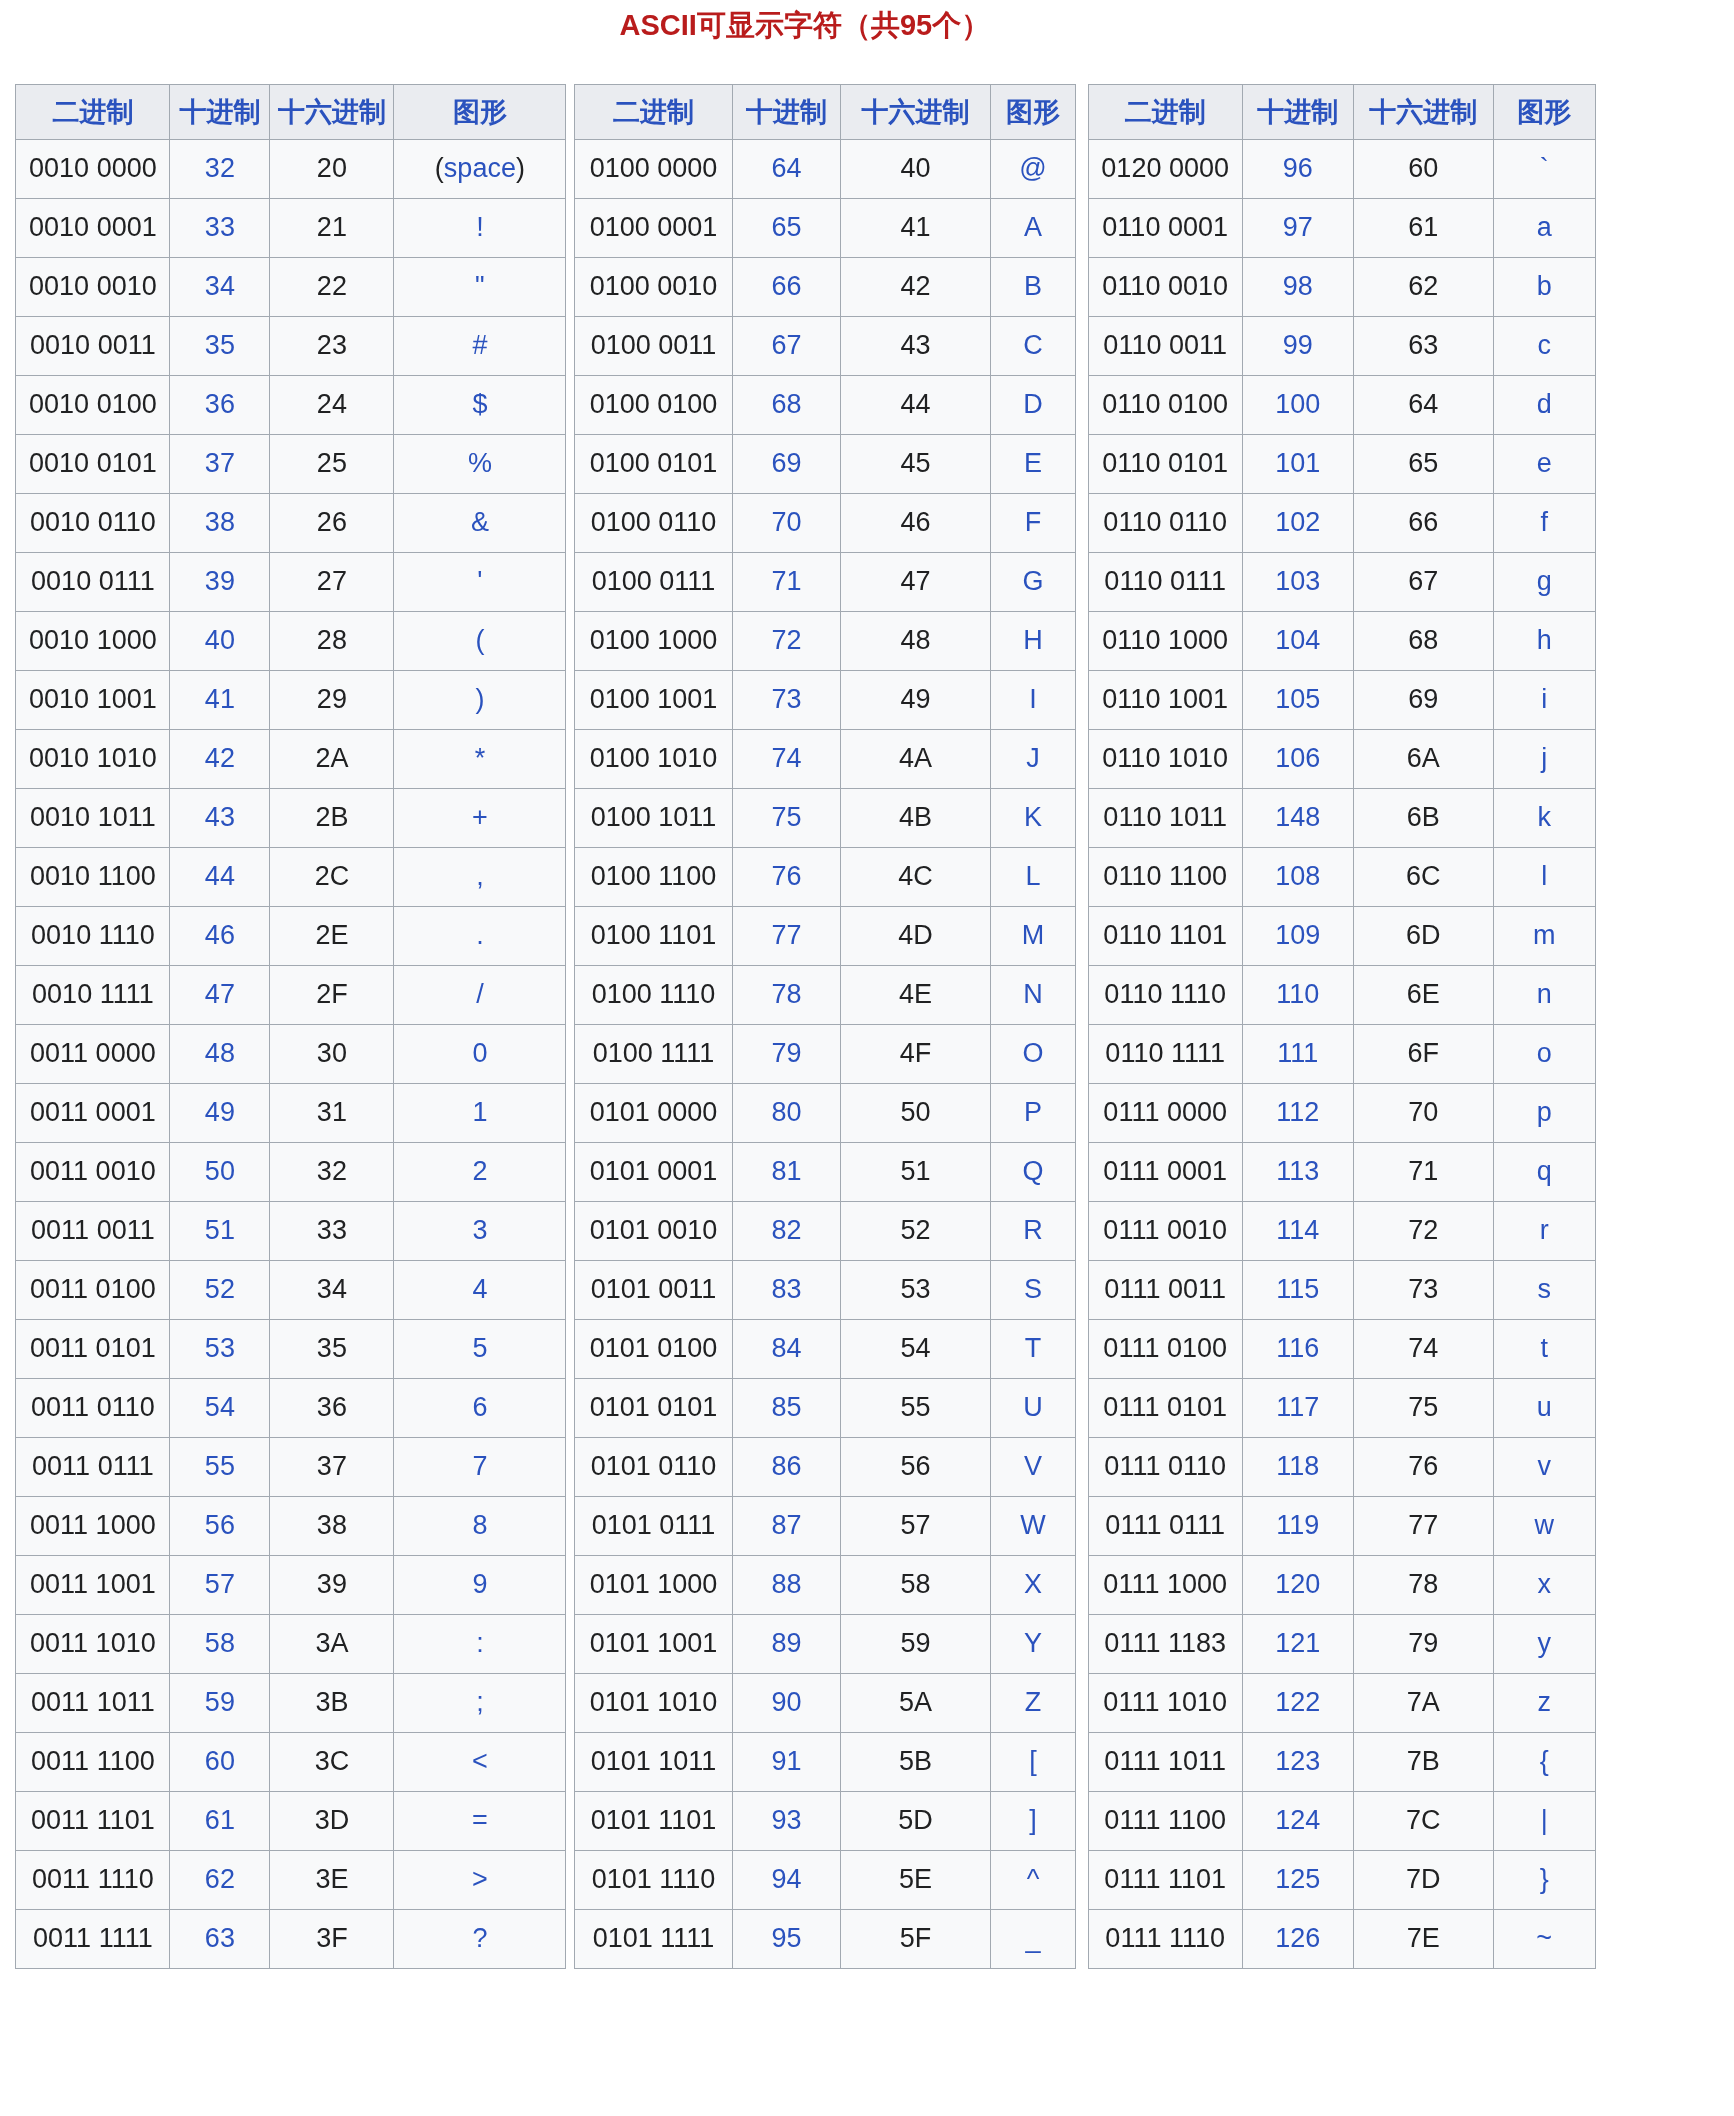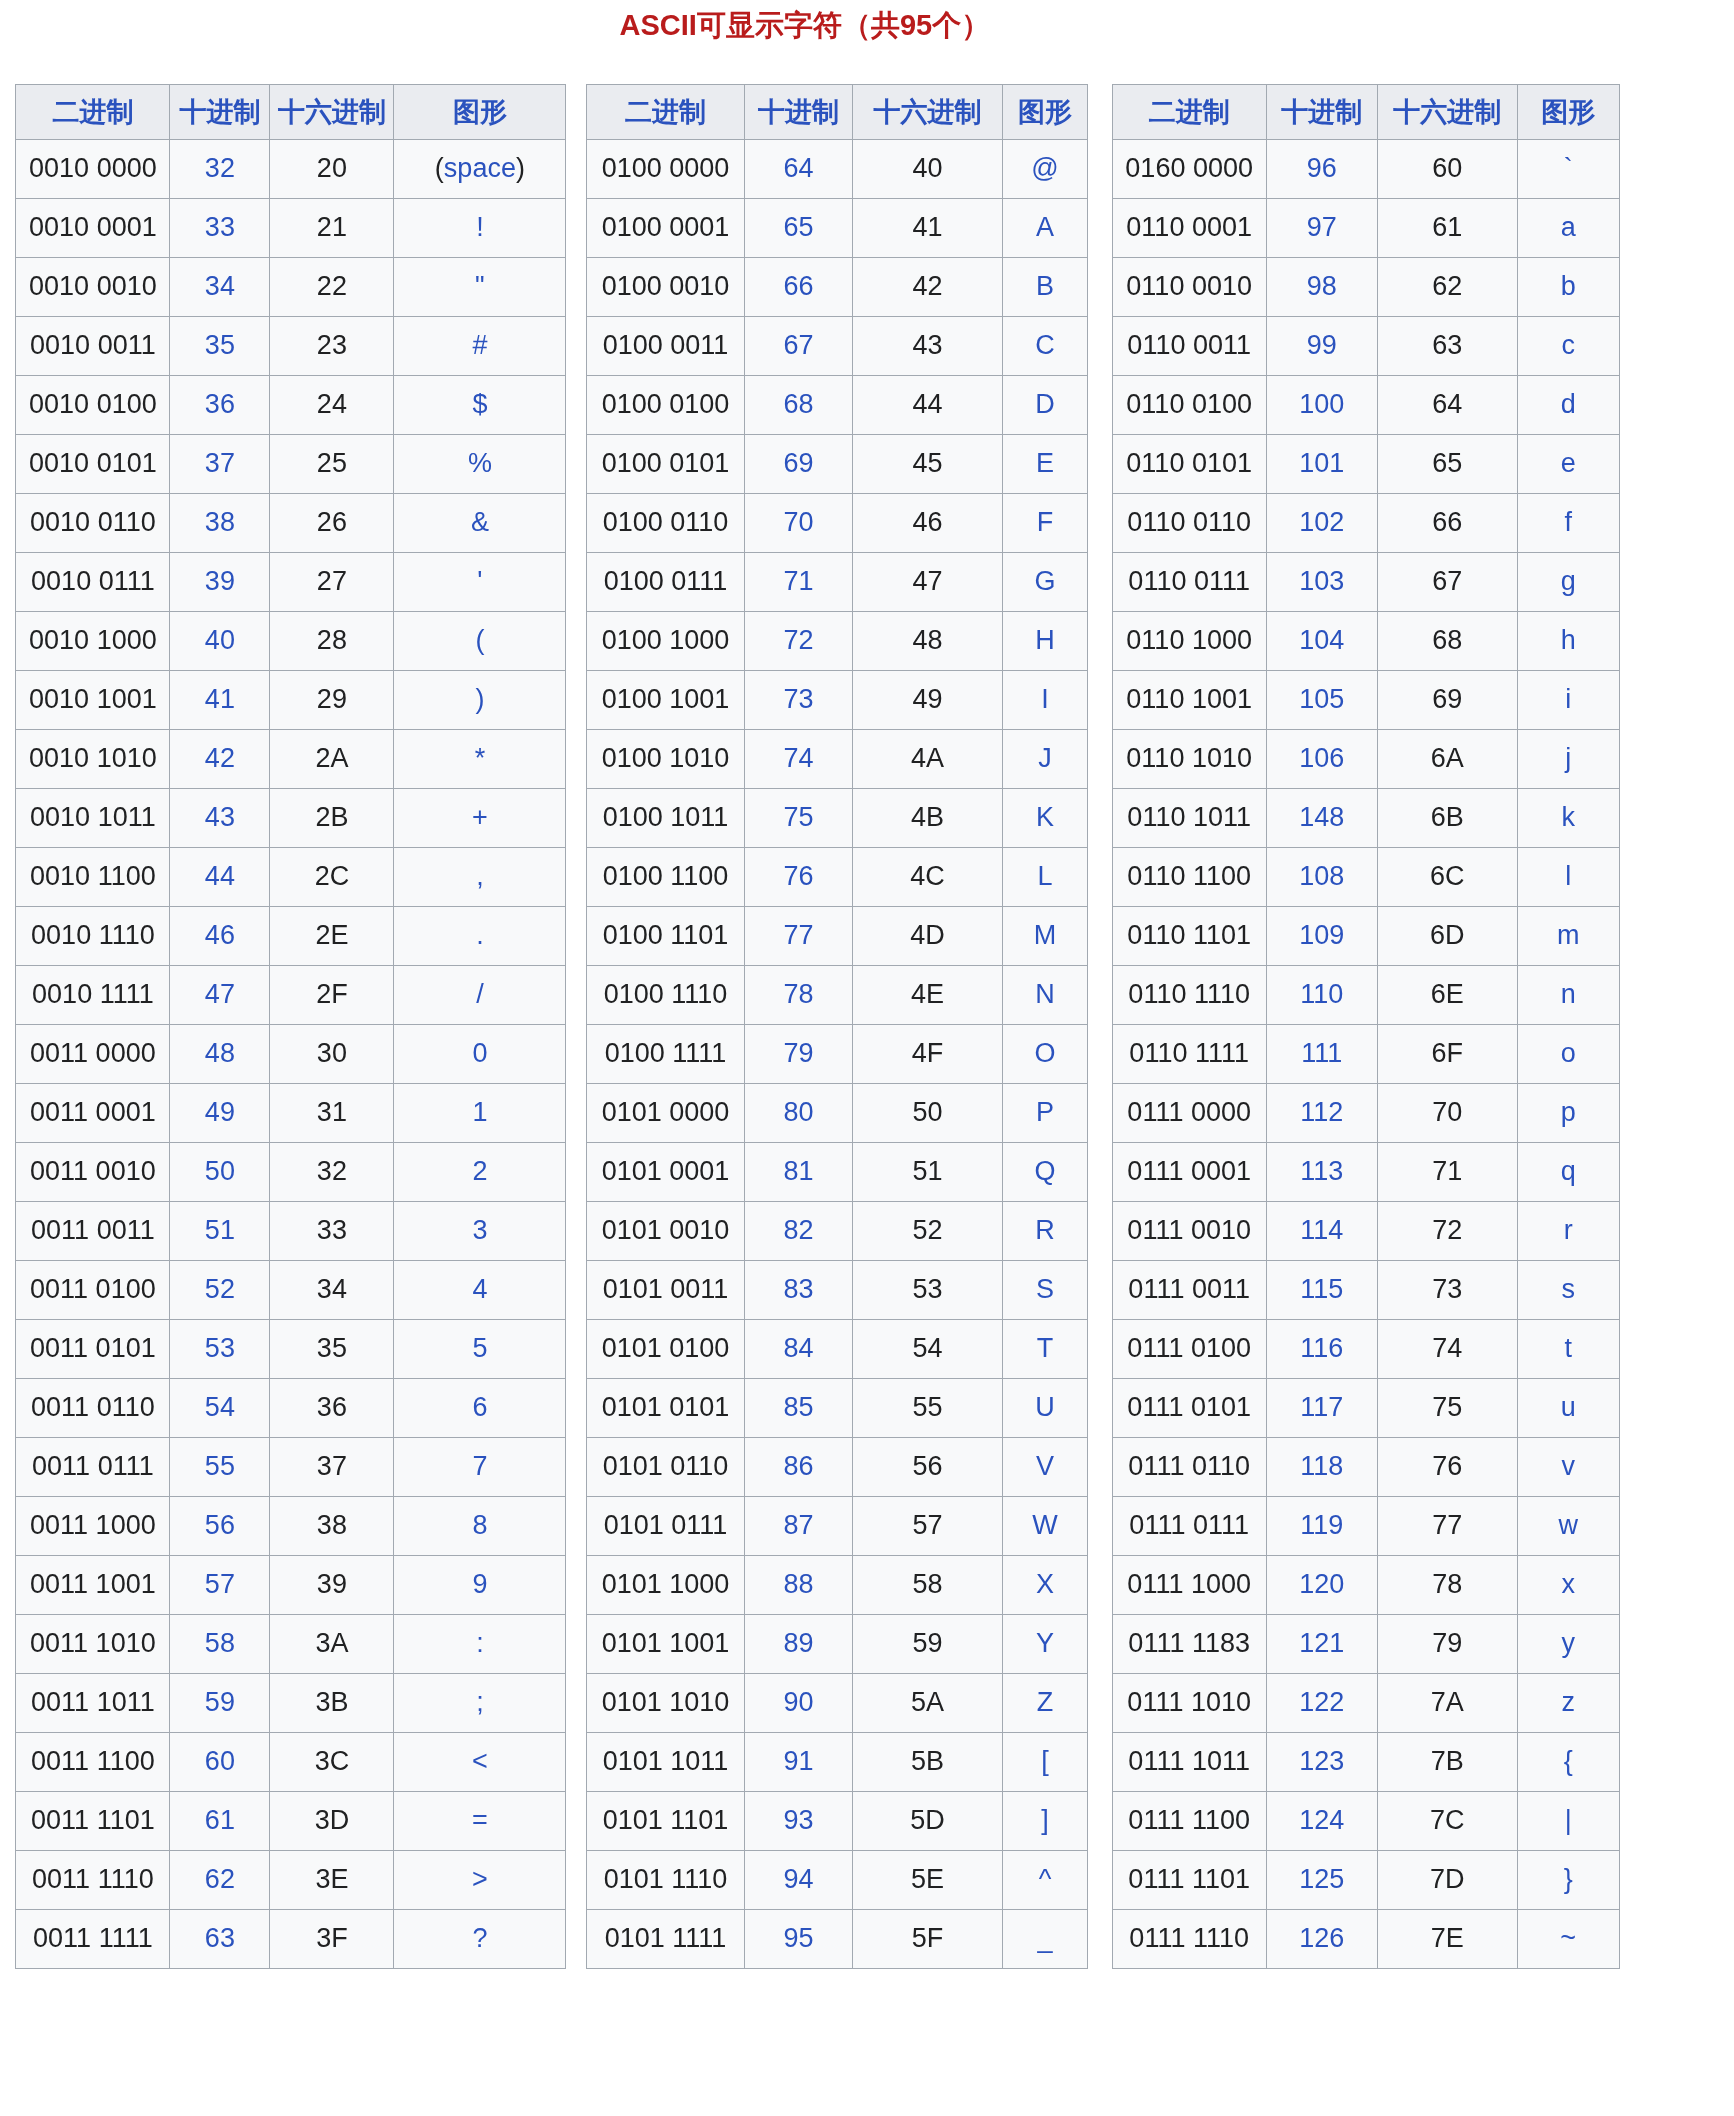--- a/index.html
+++ b/index.html
@@ -29,7 +29,6 @@
   .tables-row {
     display: flex;
     align-items: center;
-    gap: 12px;
   }
   .tbl-wrap-1 { margin-right: 7.7px; }
   .tbl-wrap-2 { margin-right: 11.6px; }

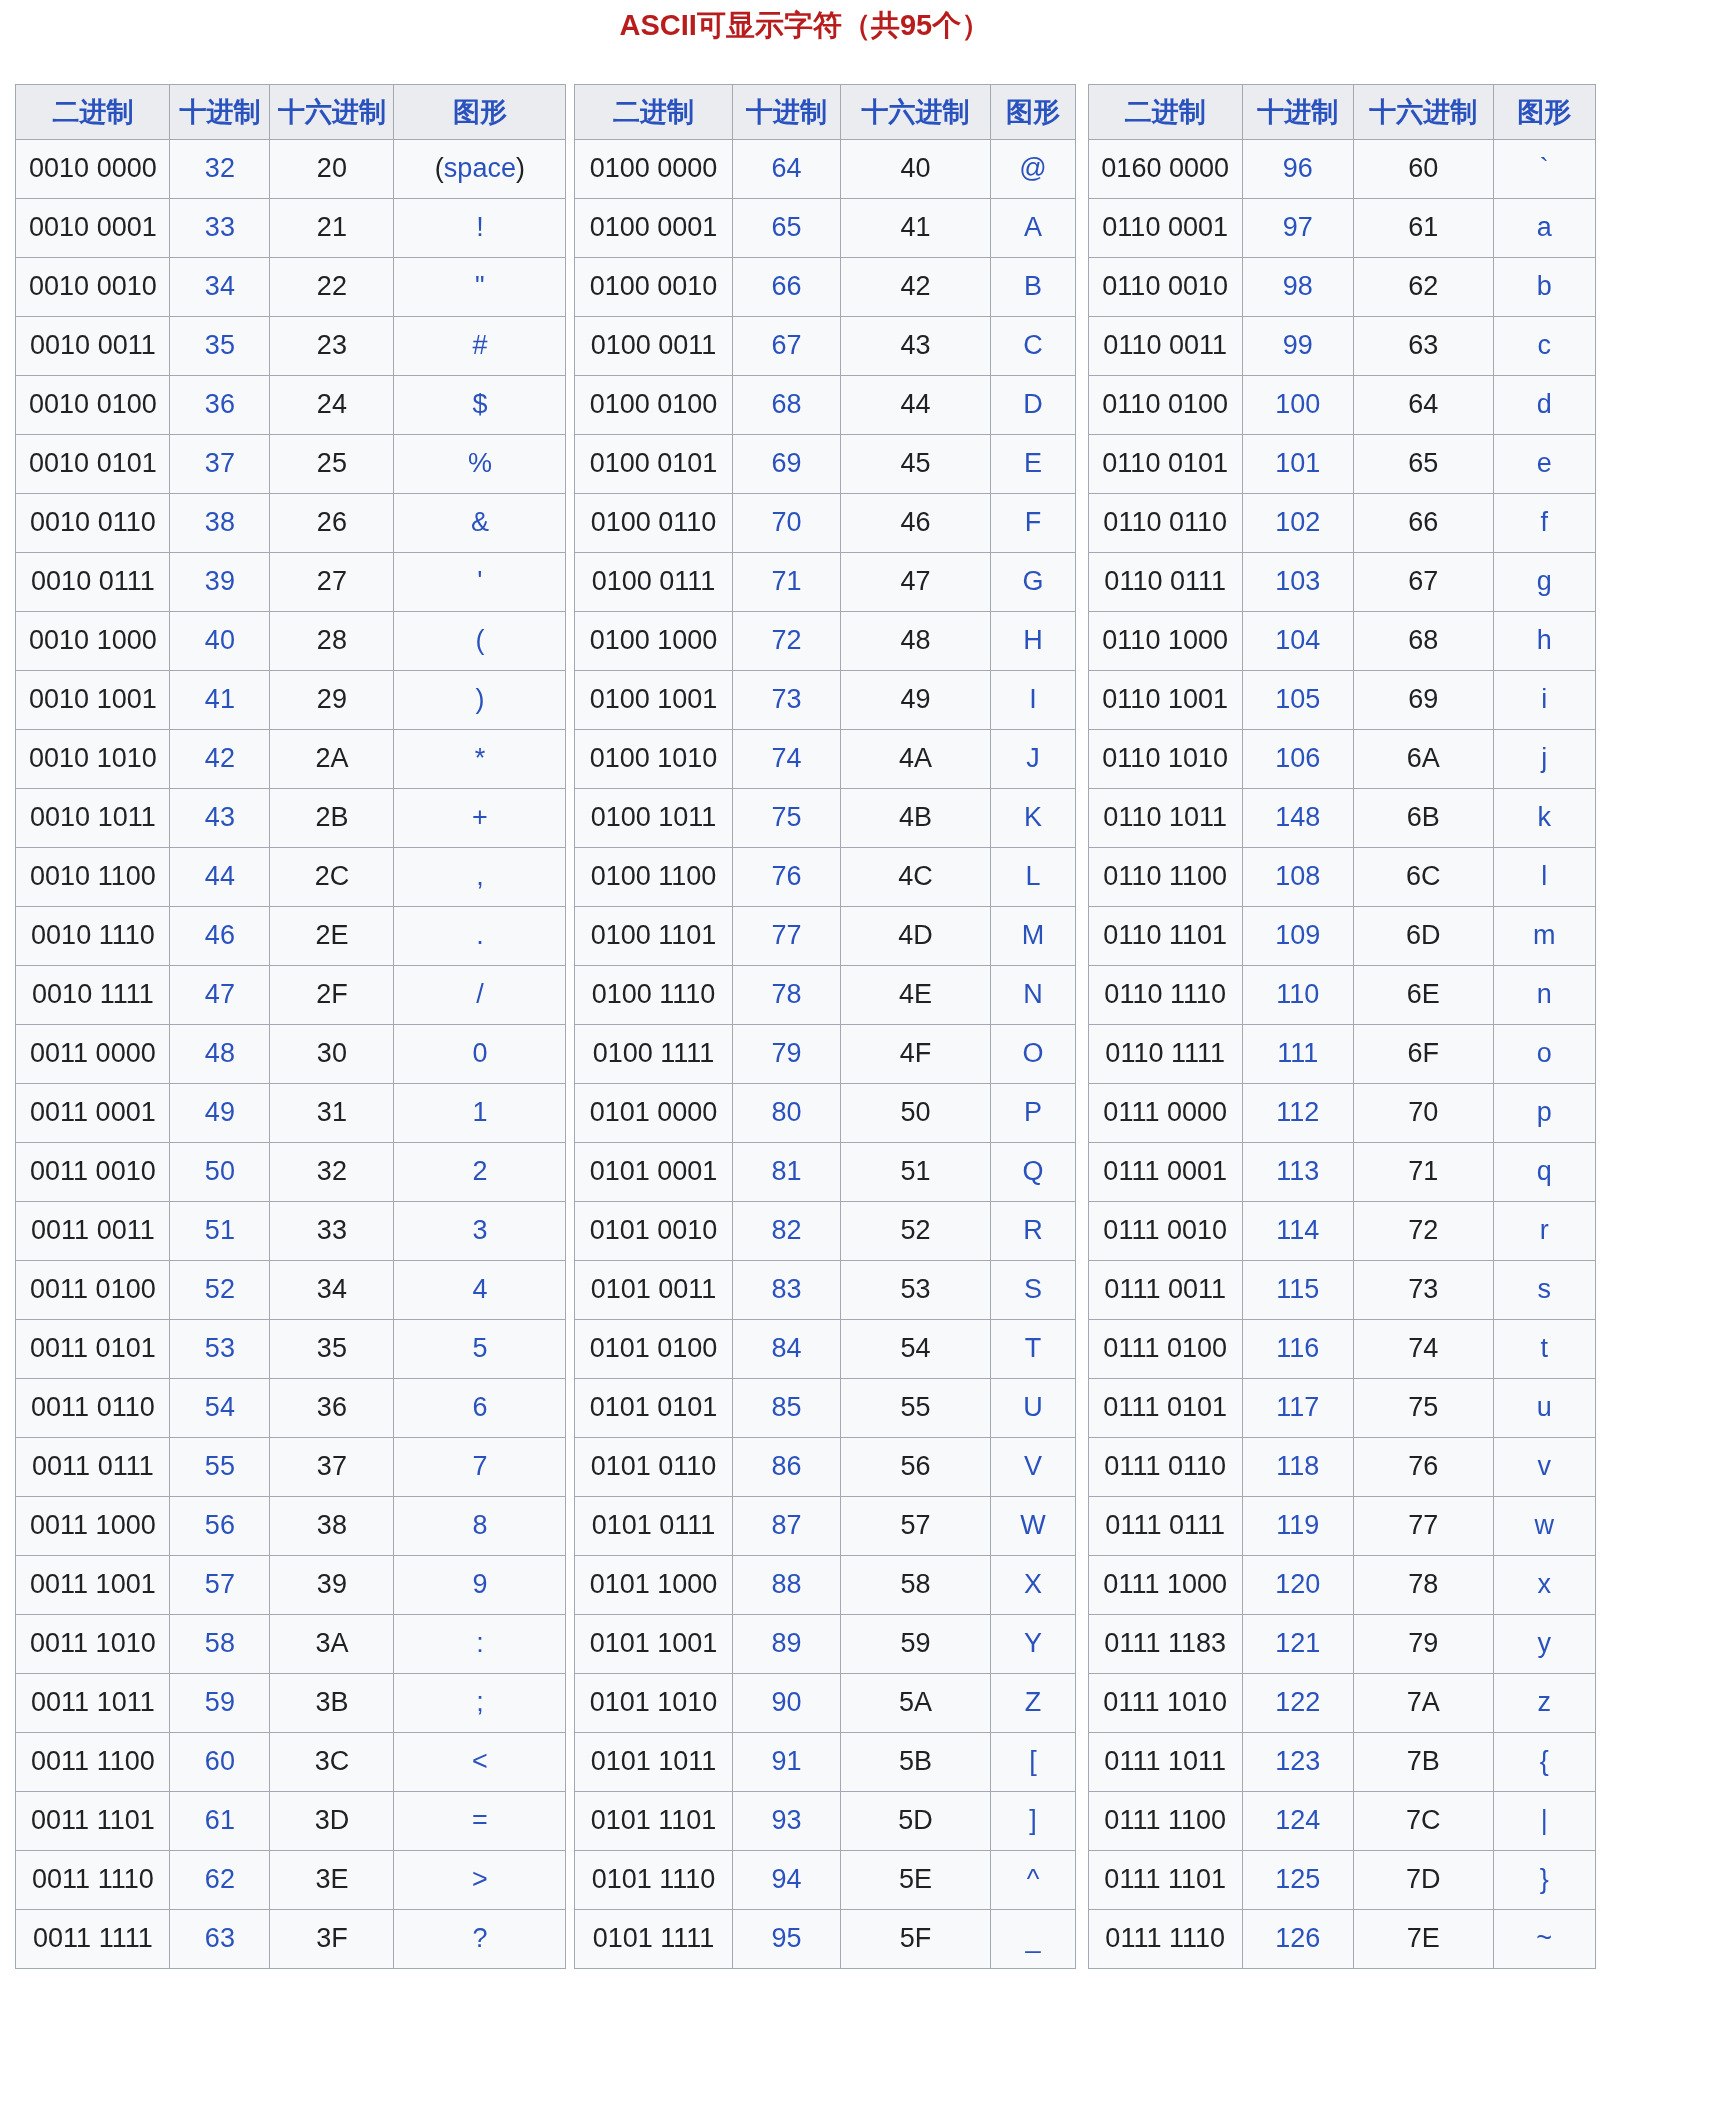--- a/index.html
+++ b/index.html
@@ -504,7 +504,7 @@
           </thead>
         <tbody>
             <tr>
-              <td><span class="plain">0160 0000</span></td>
+              <td><span class="plain">0120 0000</span></td>
               <td><span class="lnk">96</span></td>
               <td><span class="plain">60</span></td>
               <td><span class="lnk">`</span></td>

